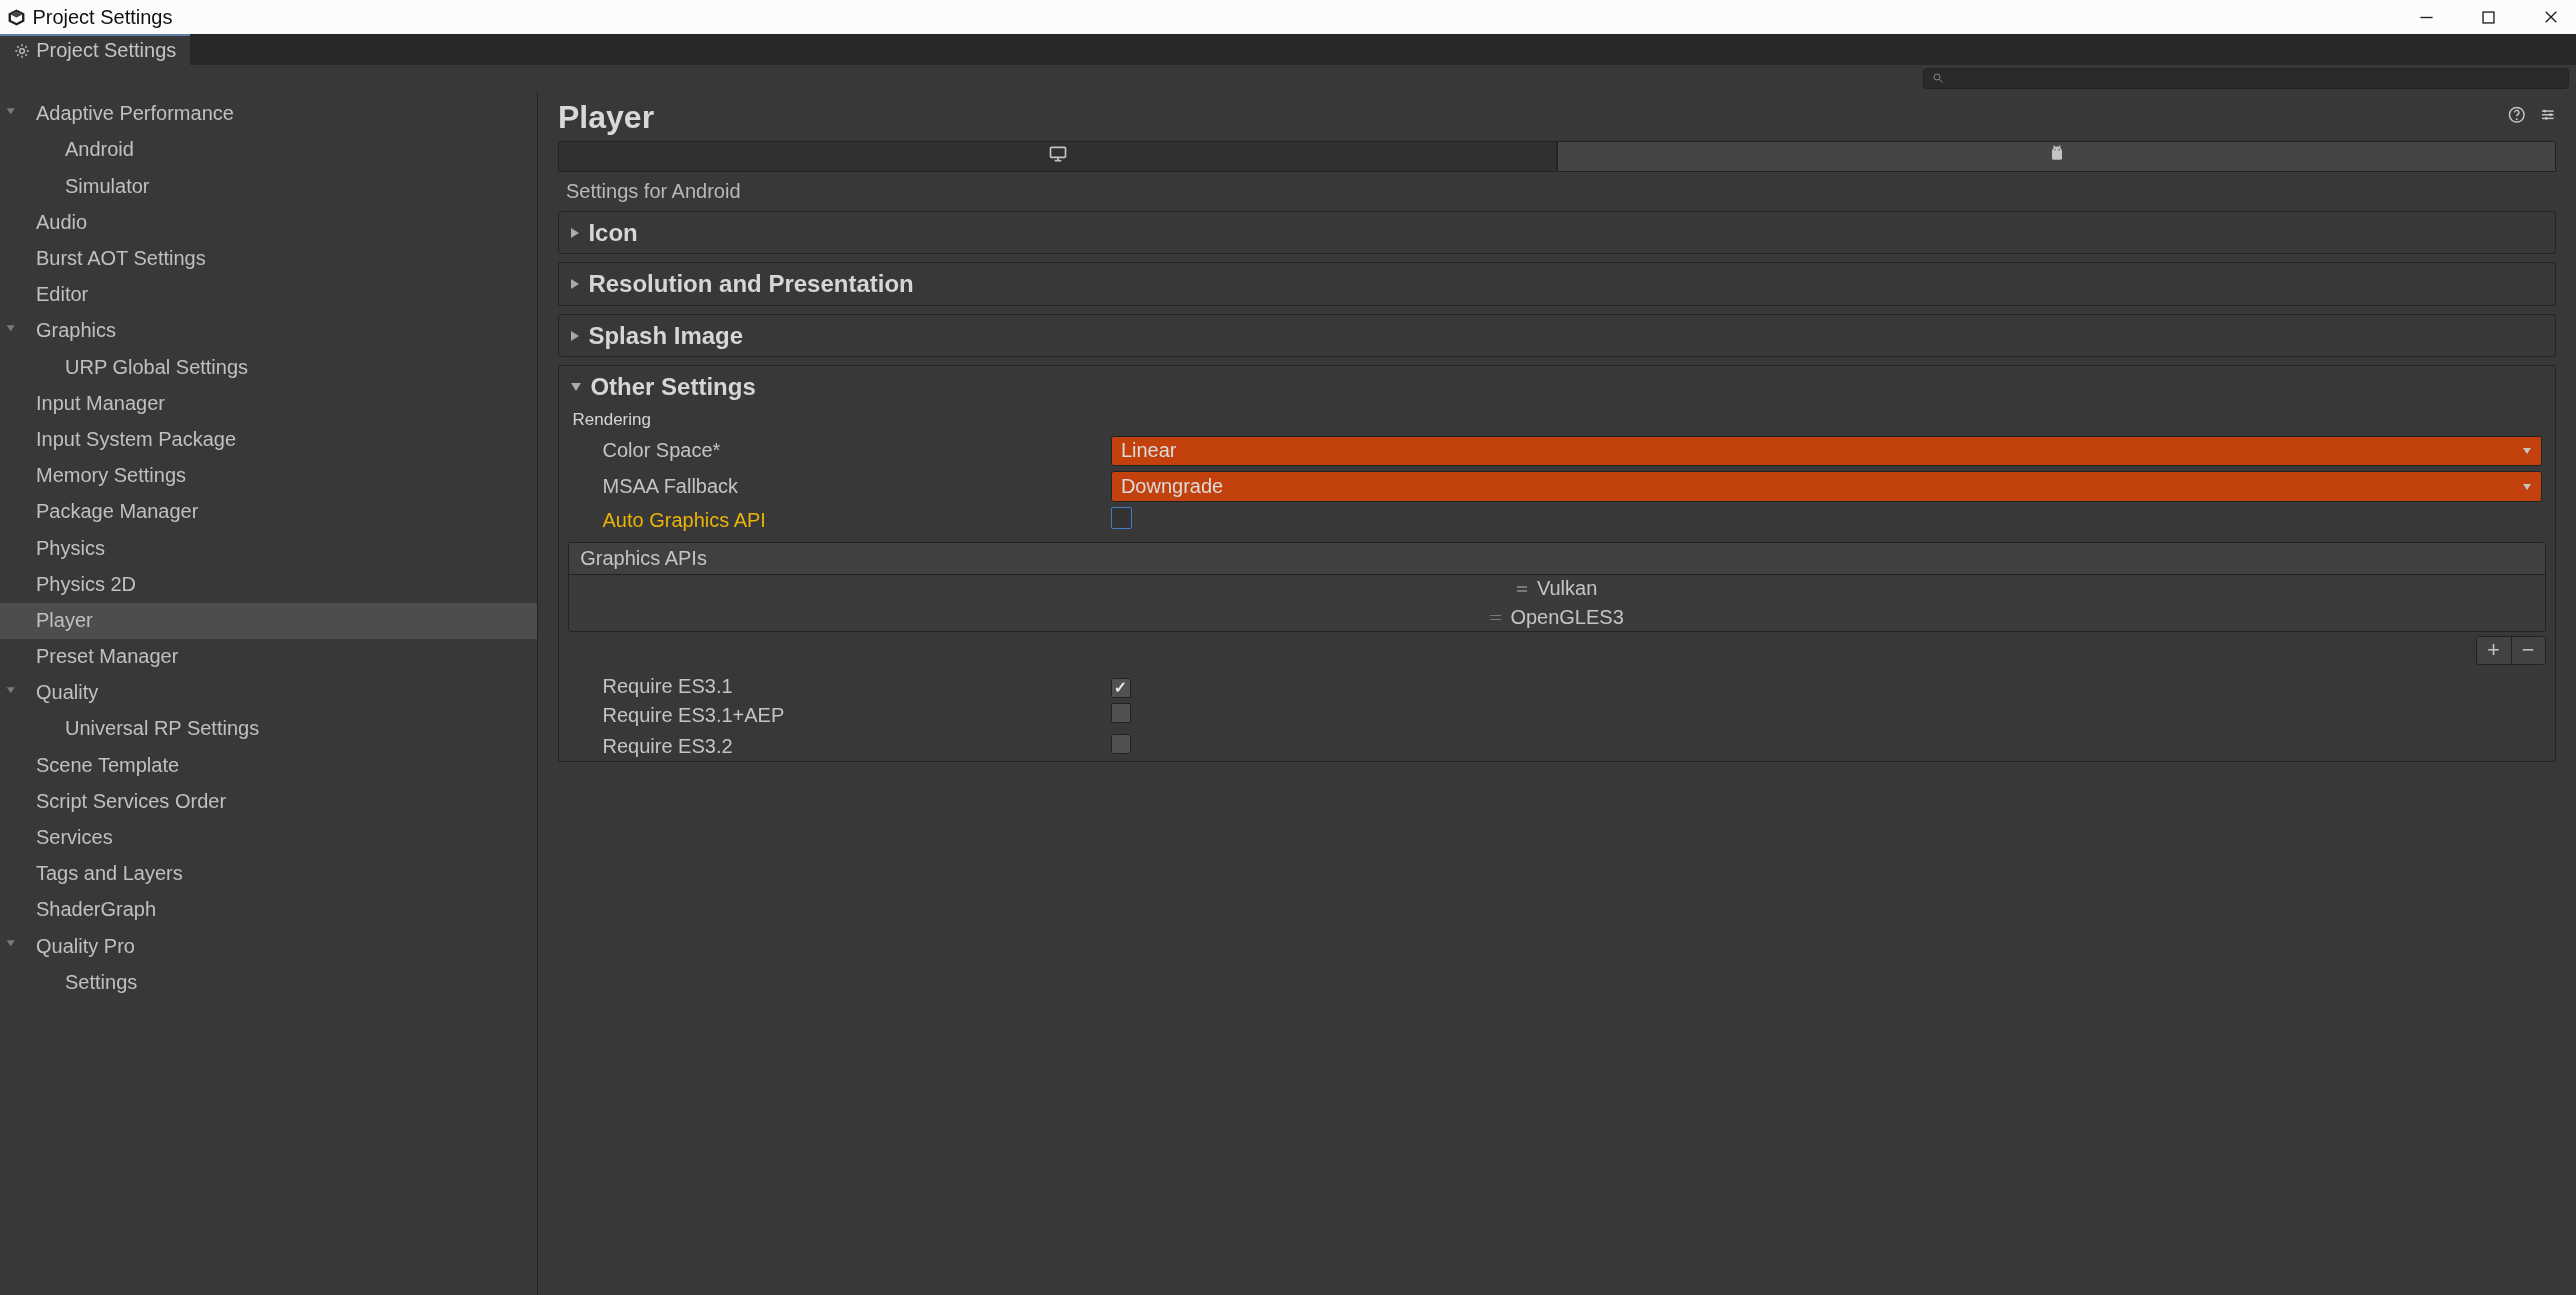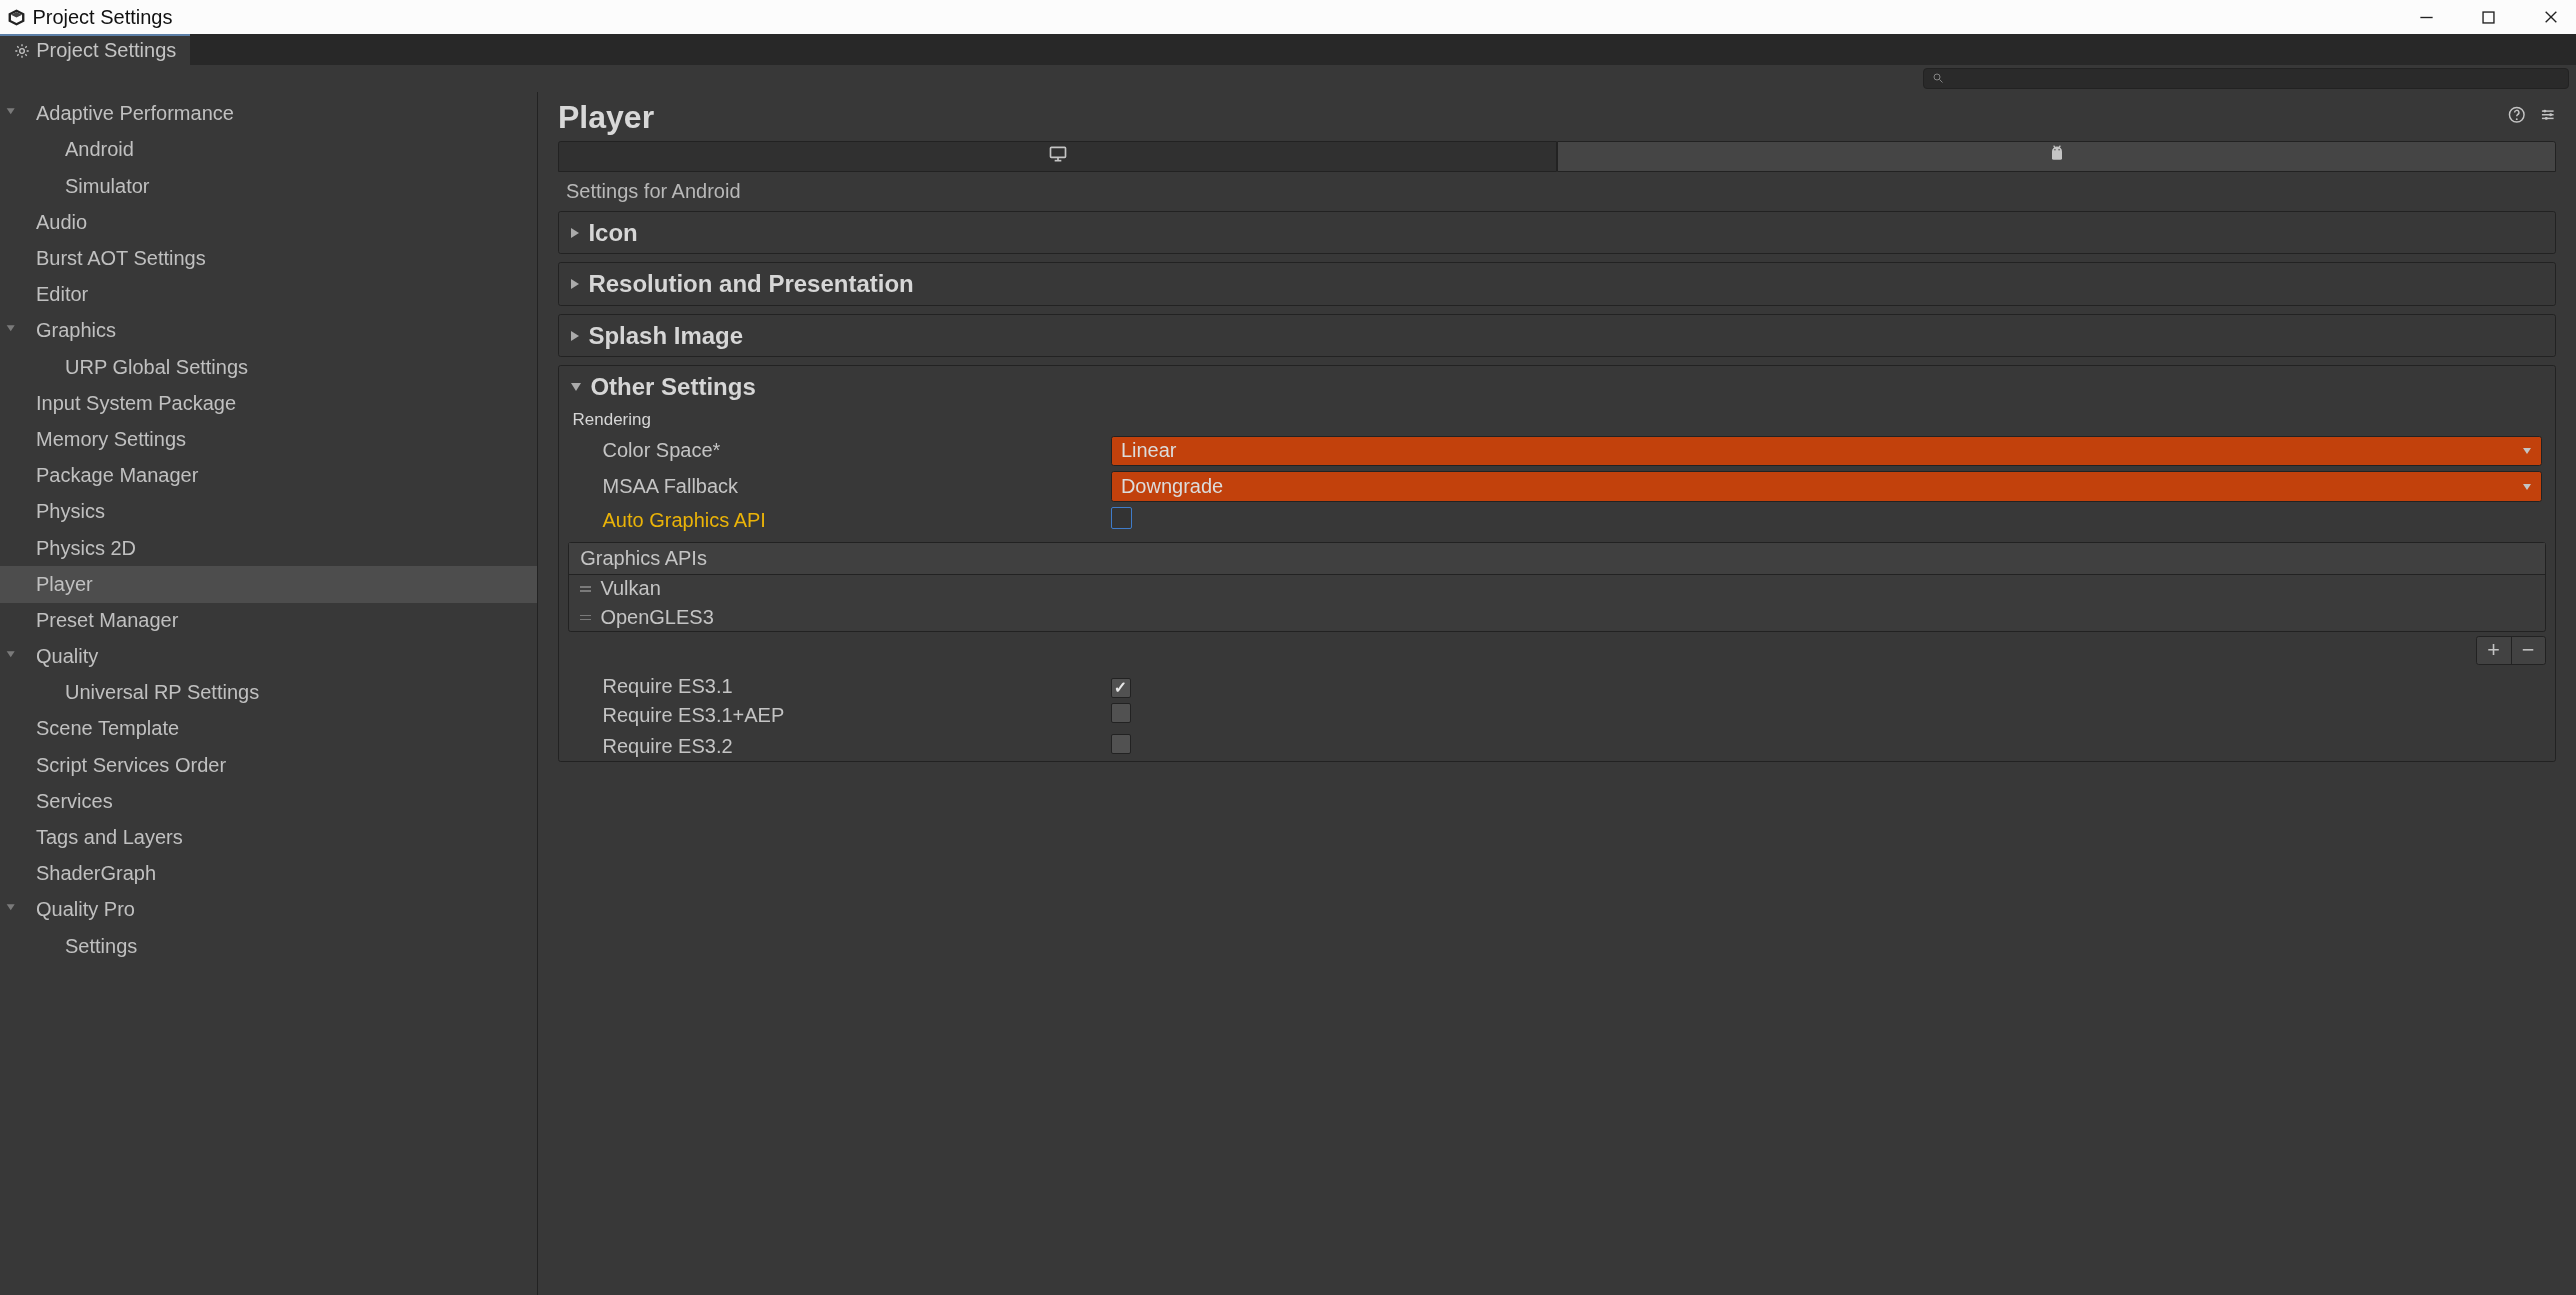--- a/index.html
+++ b/index.html
@@ -141,6 +141,7 @@
       <div class="side-item">Editor</div>
       <div class="side-item expandable">Graphics</div>
       <div class="side-item child">URP Global Settings</div>
+      <div class="side-item">Input Manager</div>
       <div class="side-item">Input System Package</div>
       <div class="side-item">Memory Settings</div>
       <div class="side-item">Package Manager</div>

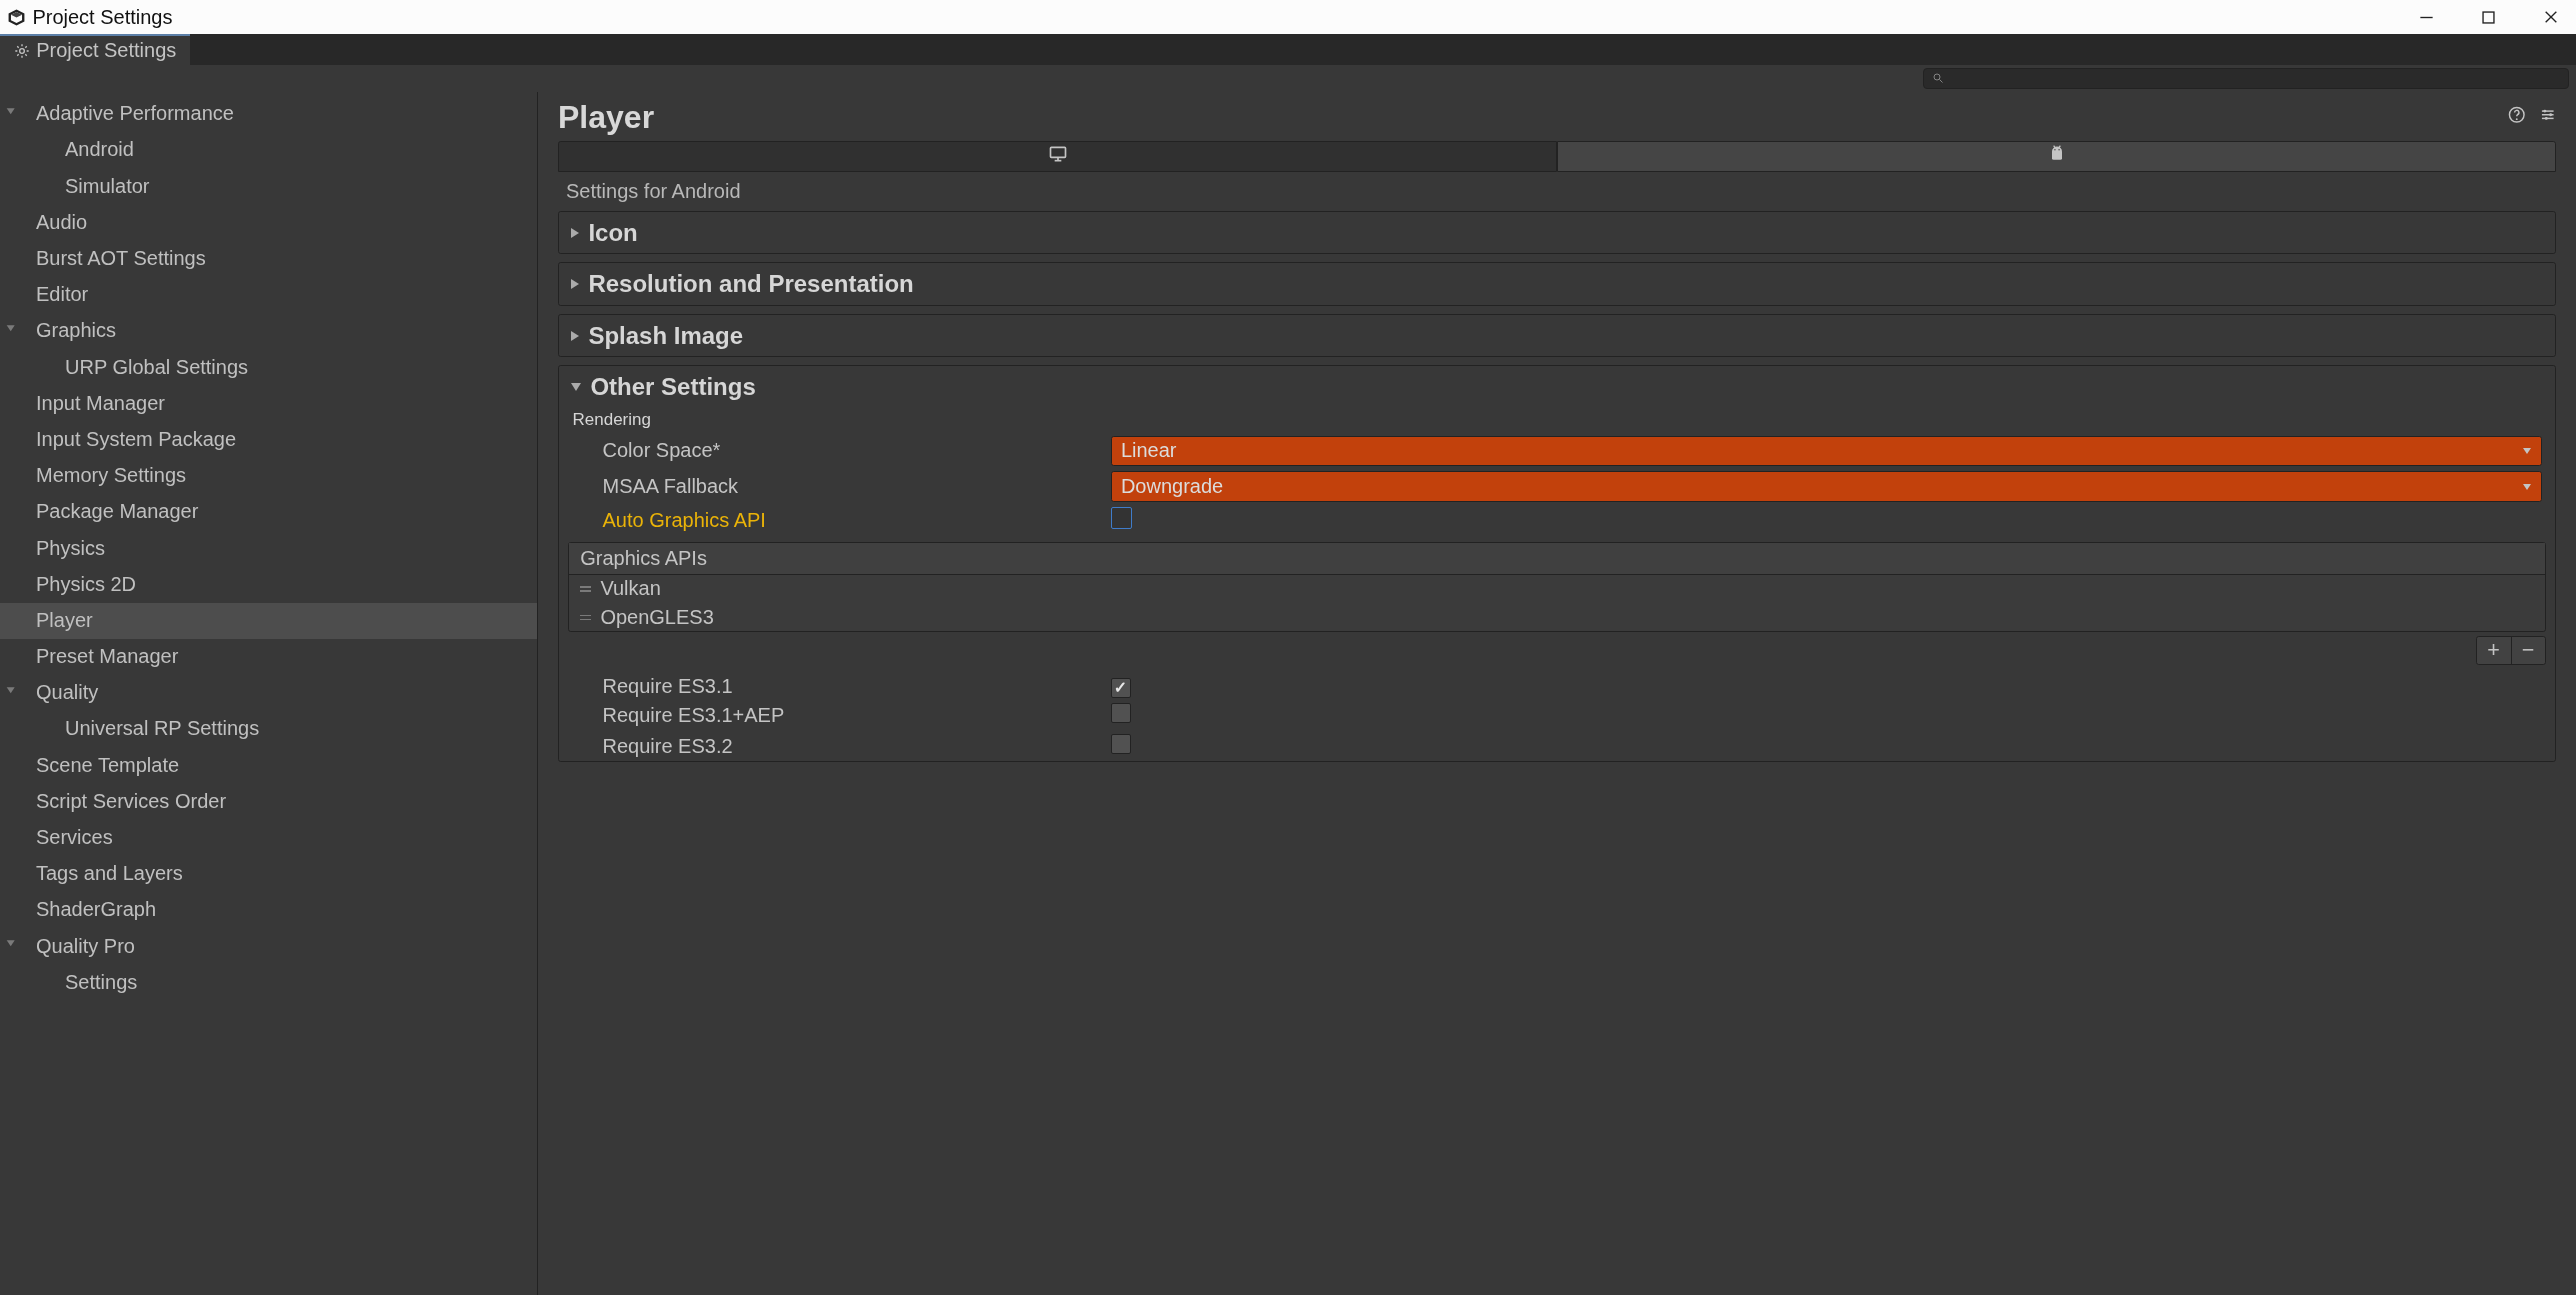--- a/index.html
+++ b/index.html
@@ -64,7 +64,7 @@
 
 .list-box { border: 0.7px solid #222; border-radius: 2.7px; margin: 5.4px 9.4px 0 9.4px; background: #3b3b3b; }
 .list-head { background: #404040; padding: 4px 10.8px; font-size: 20px; color: #c4c4c4; border-bottom: 0.7px solid #222; }
-.list-item { display: flex; align-items: center; gap: 9.4px; padding: 2.7px 10.8px; font-size: 20px; color: #c4c4c4; }
+.list-item { display: flex; align-items: center; gap: 9.4px; padding: 2.7px 10.8px; font-size: 20px; color: #c4c4c4; justify-content: center; }
 .drag-lines { display: flex; flex-direction: column; gap: 2.7px; }
 .drag-lines span { width: 10.8px; height: 1.3px; background: #7a7a7a; }
 

